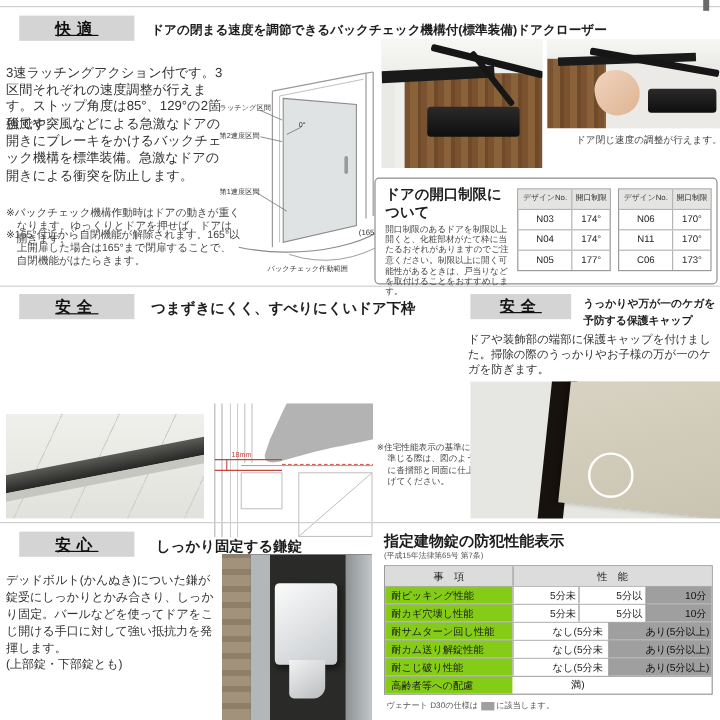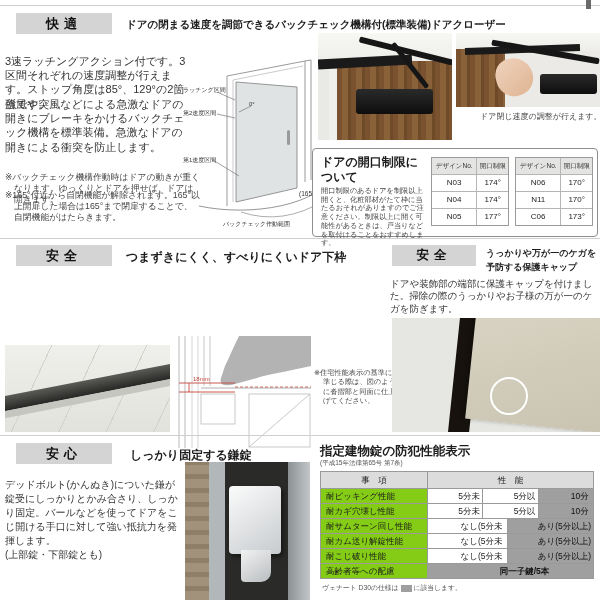--- a/index.html
+++ b/index.html
@@ -8,7 +8,7 @@
   .abs{position:absolute;}
   .hr{position:absolute;left:0;width:600px;height:1px;background:#cfcfcf;}
   .badge{position:absolute;height:21px;background:#d4d4d4;color:#111;font-weight:bold;
-         font-size:13px;line-height:21px;text-align:center;letter-spacing:5px;}
+         font-size:13px;line-height:21px;text-align:center;letter-spacing:5px;text-decoration:underline;}
   .sec-head{position:absolute;font-weight:bold;color:#1d1d1d;}
   .body-txt{position:absolute;color:#333;}
   .note-txt{position:absolute;color:#444;padding-left:9px;text-indent:-9px;}

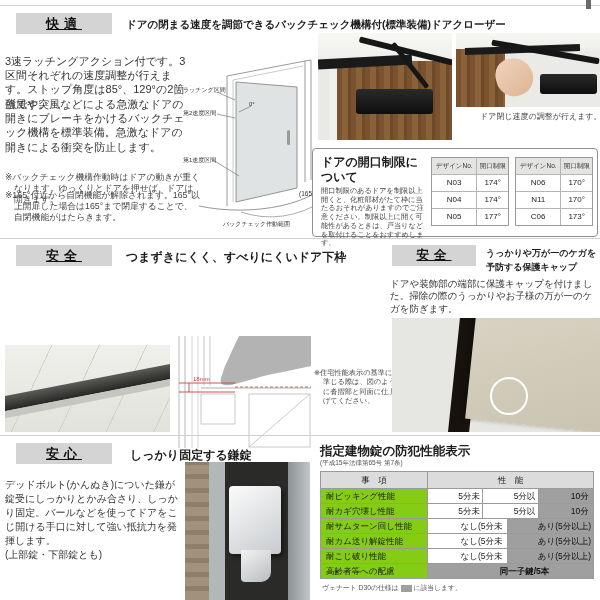--- a/index.html
+++ b/index.html
@@ -254,7 +254,6 @@
     </div>
     <div class="strow">
       <div class="st-item">高齢者等への配慮</div>
-      <div class="st-c f1 hl" style="font-weight:bold;">同一子鍵/5本</div>
     </div>
   </div>
 

